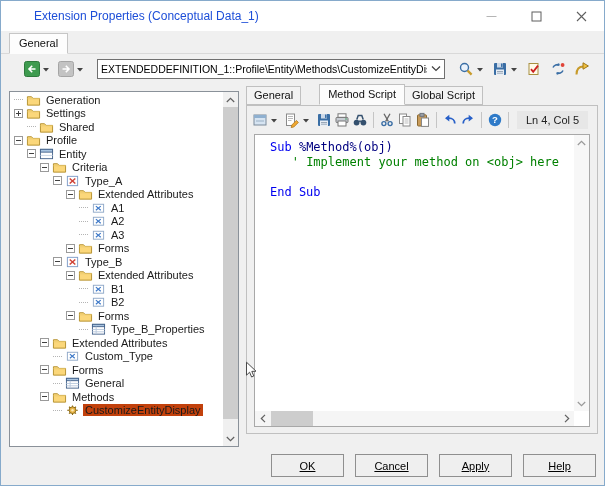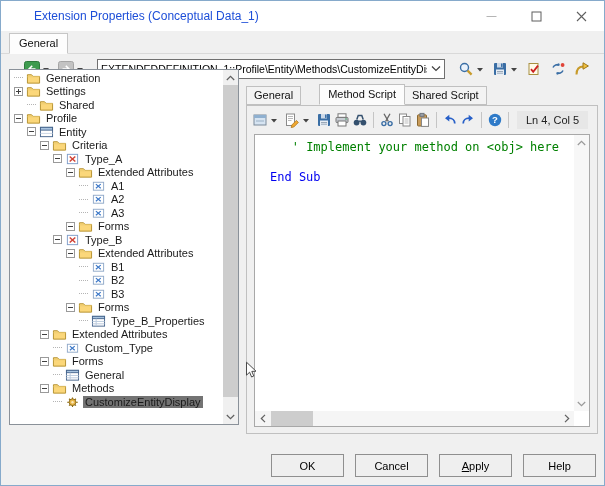--- a/index.html
+++ b/index.html
@@ -36,7 +36,7 @@
     font-size:10.5px;color:#000;padding:0 1px 0 3px;background:transparent;height:16px;}
   .combo .chev{width:16px;height:18px;display:flex;align-items:center;justify-content:center;flex:none;}
   
-  .tree-panel{position:absolute;left:8px;top:68px;width:230px;height:356px;
+  .tree-panel{position:absolute;left:8px;top:90px;width:230px;height:356px;
     background:#fff;border:1px solid #8a9199;overflow:hidden;}
   #tree{position:absolute;left:0;top:1px;right:15px;bottom:0;overflow:hidden;}
   .trow{display:flex;align-items:center;height:13.5px;font-size:11px;color:#1a1a1a;white-space:nowrap;}

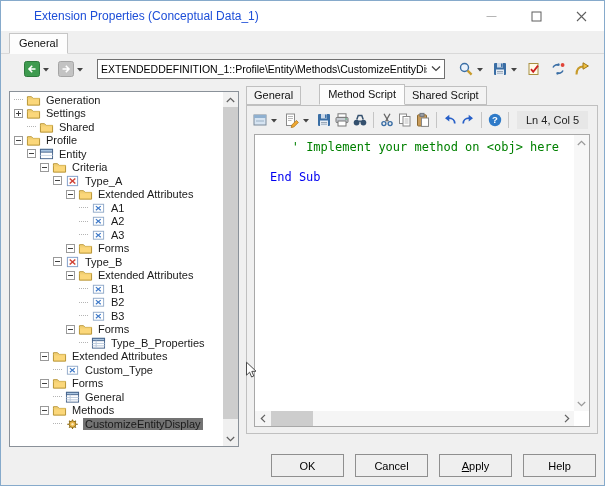--- a/index.html
+++ b/index.html
@@ -537,7 +537,7 @@
     <div class="tabs2" id="tabs2">
         <div class="tab2">General</div>
         <div class="tab2 active">Method Script</div>
-        <div class="tab2">Shared Script</div>
+        <div class="tab2">Global Script</div>
       </div>
     <div class="tabpage">
       <div class="editor-toolbar" id="editor-toolbar">

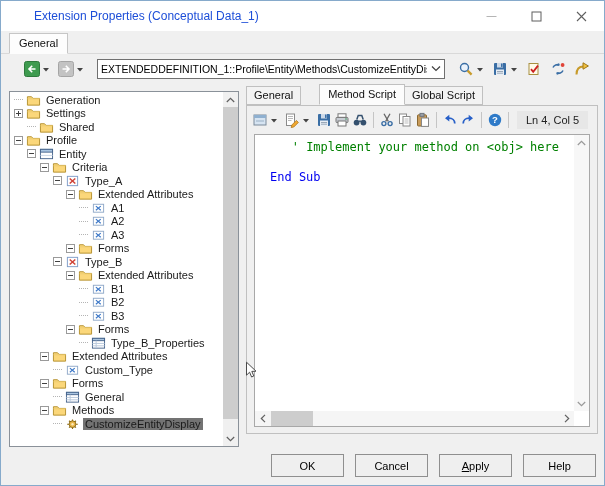--- a/index.html
+++ b/index.html
@@ -670,6 +670,7 @@
         </div>
       <div class="editor">
         <div class="code" id="code">
+            <div class="codeline"><span class="cseg kw">Sub </span><span class="cseg macro">%Method%(obj)</span></div>
             <div class="codeline"><span class="cseg plain">   </span><span class="cseg comment">' Implement your method on &lt;obj&gt; here</span></div>
             <div class="codeline">&nbsp;</div>
             <div class="codeline"><span class="cseg kw">End Sub</span></div>

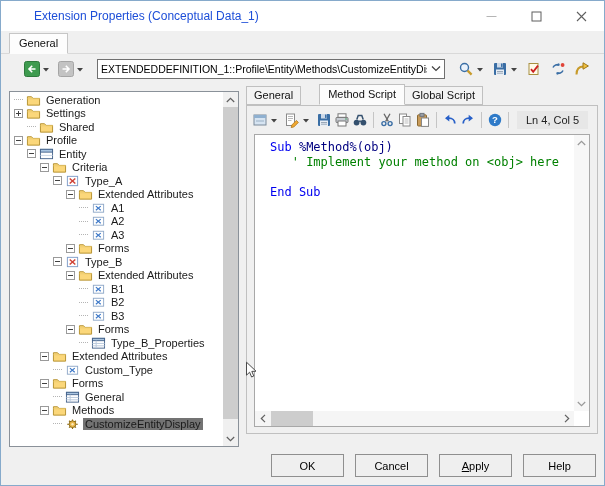--- a/index.html
+++ b/index.html
@@ -412,17 +412,6 @@
           <span class="tlabel">B2</span>
         </div>
         <div class="trow">
-          <span class="ind" style="width: 69px;"></span>
-          <span class="stub"></span>
-          <span class="ticon">
-            <svg width="15" height="14" viewBox="0 0 16 15">
-              <rect x="2.5" y="3.5" width="11" height="8.5" fill="#fff" stroke="#8fa8c8"></rect>
-              <path d="M5.2 5.5l5.2 4.4M10.4 5.5L5.2 9.9" stroke="#3c78c8" stroke-width="1.3"></path>
-            </svg>
-          </span>
-          <span class="tlabel">B3</span>
-        </div>
-        <div class="trow">
           <span class="ind" style="width: 56px;"></span>
           <span class="exp"></span>
           <span class="ticon">

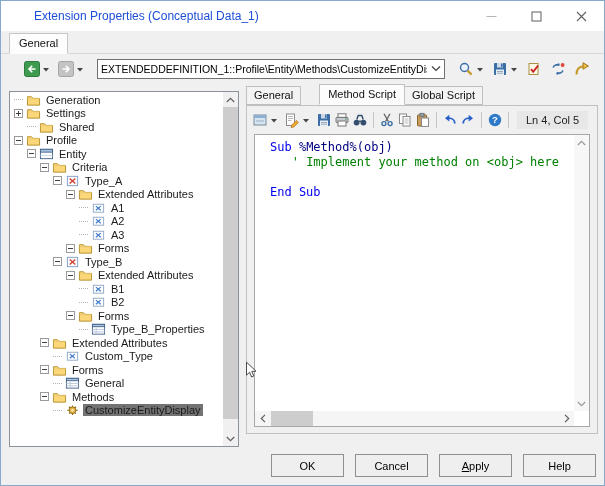--- a/index.html
+++ b/index.html
@@ -48,7 +48,7 @@
   .ticon{width:15px;height:14px;flex:none;margin-right:3px;}
   .ticon svg{display:block;}
   .tlabel{padding:0 2px;line-height:12px;}
-  .tlabel.sel{background:#737373;}
+  .tlabel.sel{background:#c2410c;}
   
   .sb-v{position:absolute;top:0;bottom:0;right:0;width:15px;background:#f0f0f0;}
   .sb-arrow{position:absolute;width:15px;height:15px;display:flex;align-items:center;justify-content:center;}

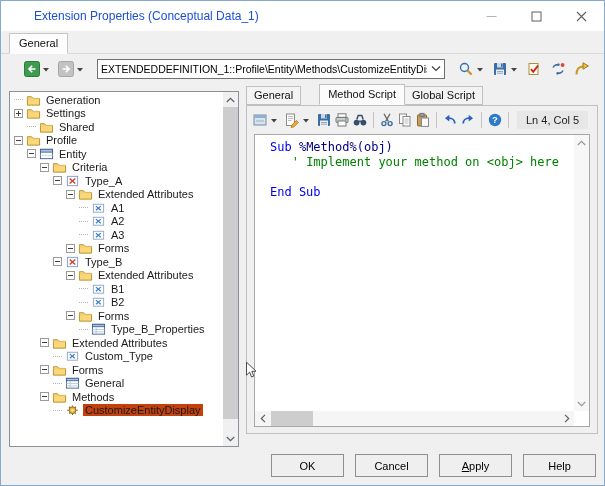--- a/index.html
+++ b/index.html
@@ -79,7 +79,7 @@
   .buttonrow{position:absolute;right:8px;top:453px;display:flex;gap:11px;}
   .btn{width:73px;height:23px;background:#efefef;border:1px solid #8f8f8f;
     font-family:"Liberation Sans",sans-serif;font-size:11px;color:#000;
-    display:flex;align-items:center;justify-content:center;padding:0;}
+    display:flex;align-items:center;justify-content:center;padding:0;text-decoration:underline;}
 </style>
 </head>
 <body>

